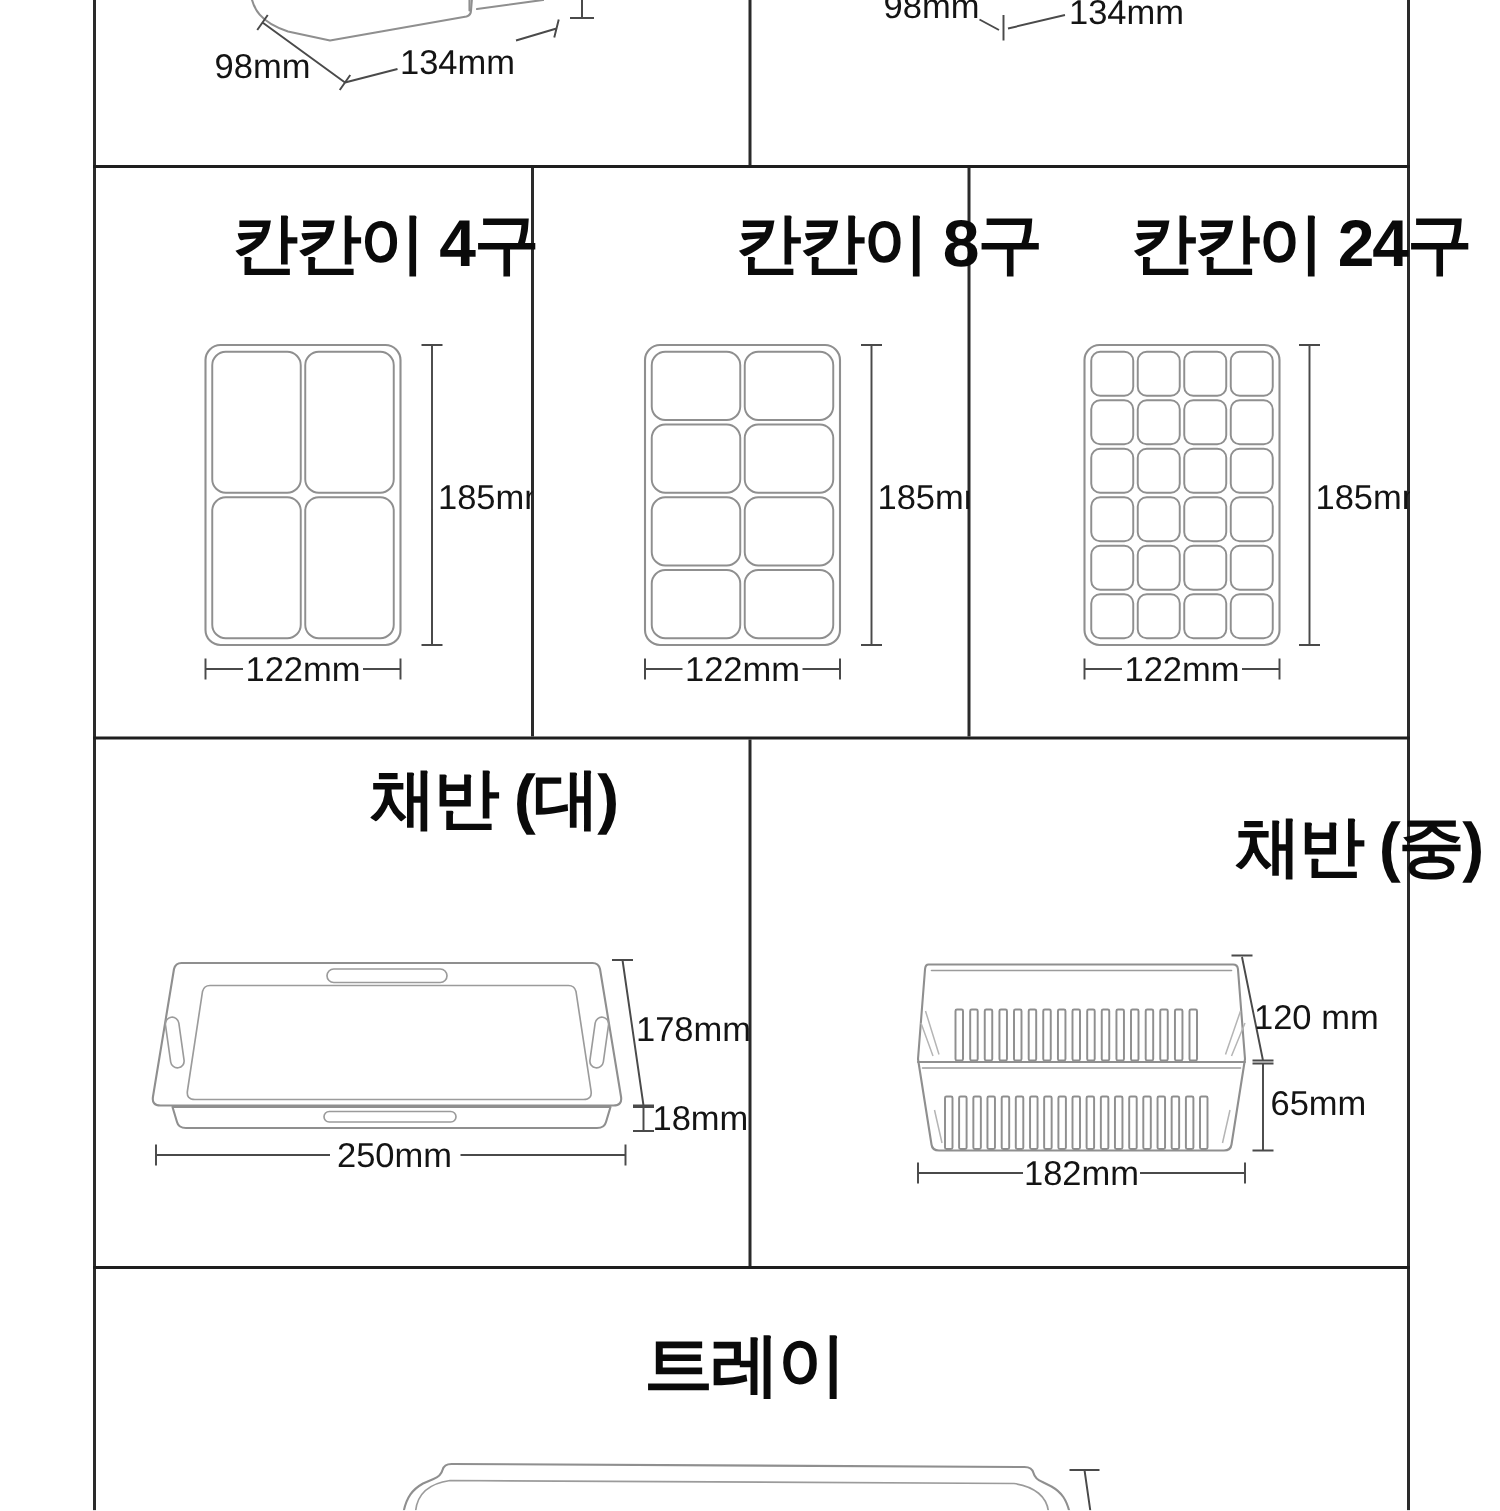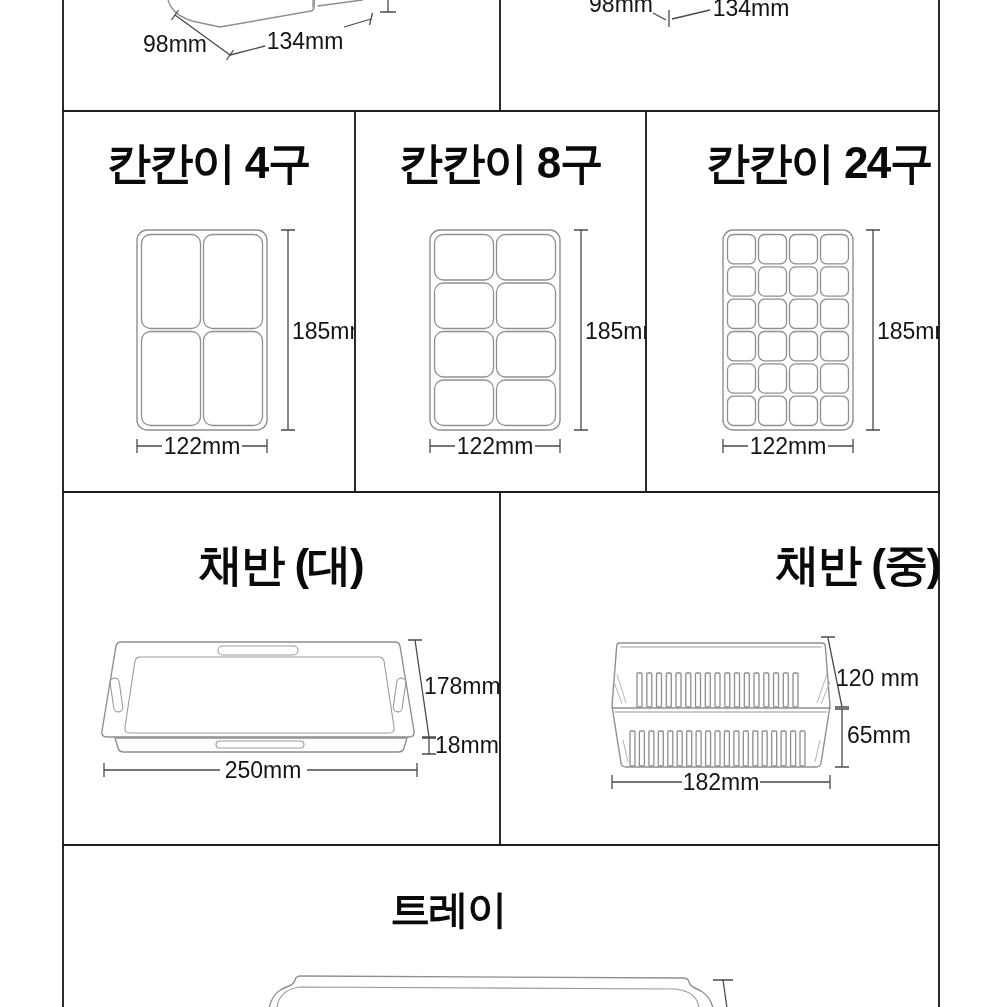--- a/index.html
+++ b/index.html
@@ -10,7 +10,7 @@
   .vline{position:absolute;width:2px;background:#2a2a2a;}
   .side-border{position:absolute;top:0;width:2px;height:1007px;background:#2a2a2a;}
   .title{position:absolute;text-align:center;font-weight:800;font-size:44px;
-         color:#0a0a0a;letter-spacing:-1.5px;line-height:50px;}
+         color:#0a0a0a;letter-spacing:-1.5px;line-height:50px;margin-left:48px;}
   svg{position:absolute;overflow:hidden;}
   .pl{fill:none;stroke:#8f8f8f;stroke-width:1.4;stroke-linecap:round;stroke-linejoin:round;}
   .pl2{fill:none;stroke:#9b9b9b;stroke-width:1.1;stroke-linecap:round;stroke-linejoin:round;}

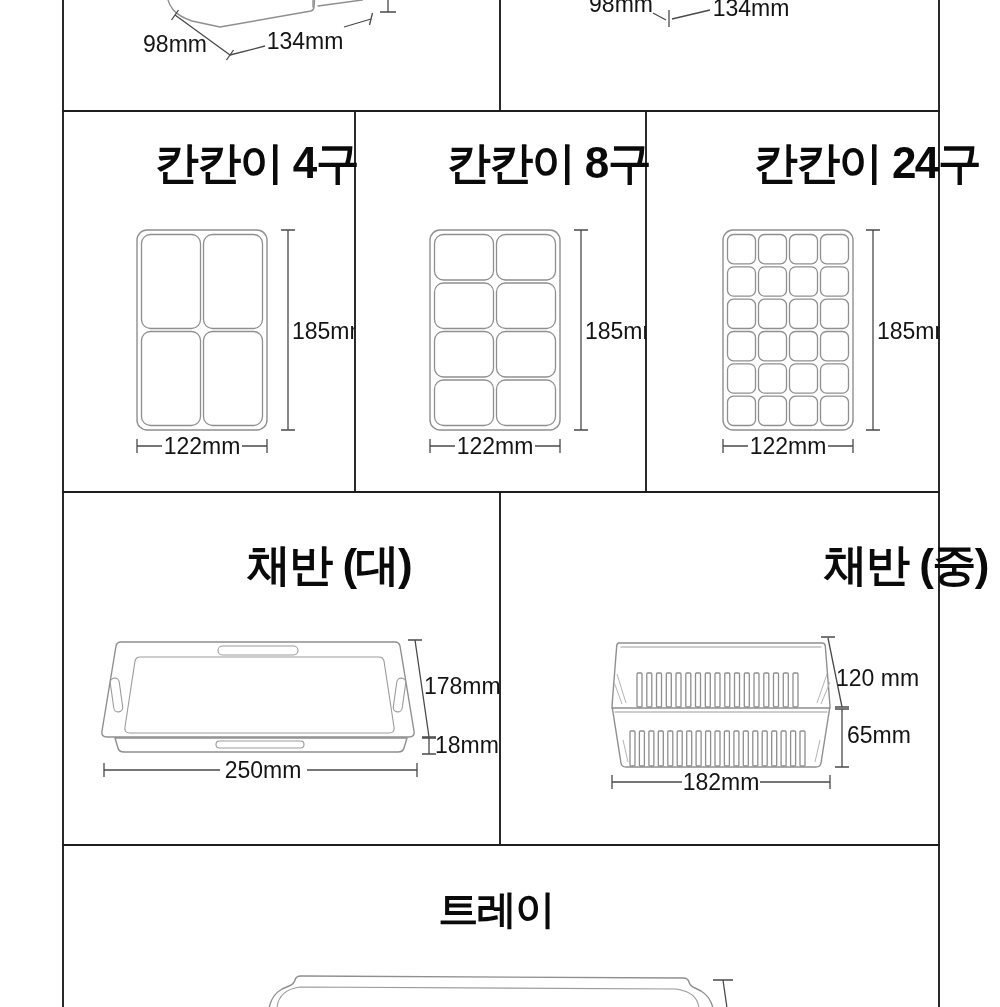--- a/index.html
+++ b/index.html
@@ -55,7 +55,7 @@
     </svg>
 
     <div class="title" style="left:0;top:138px;width:293px;">칸칸이 4구</div>
-    <div class="title" style="left:293px;top:138px;width:291px;">칸칸이 8구</div>
+    <div class="title" style="left:293px;top:138px;width:291px;text-align:right;">칸칸이 8구</div>
     <div class="title" style="left:584px;top:138px;width:346px;">칸칸이 24구</div>
 
     <svg style="left:0;top:111px;" width="293" height="380" viewBox="0 0 293 380">

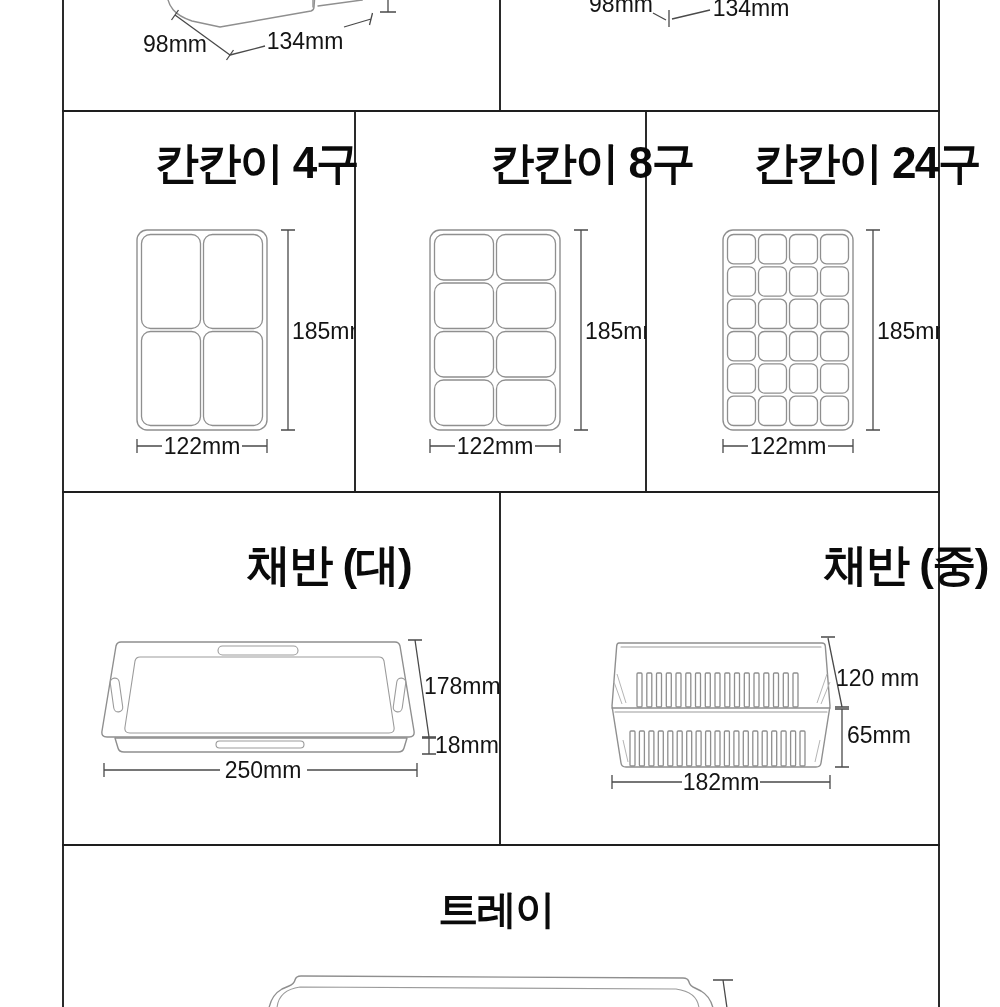--- a/index.html
+++ b/index.html
@@ -124,7 +124,7 @@
       <text class="dim-text" x="142" y="343" text-anchor="middle">122mm</text>
     </svg>
 
-    <div class="title" style="left:0;top:540px;width:438px;text-align:center;">채반 (대)</div>
+    <div class="title" style="left:0;top:508px;width:438px;text-align:center;">채반 (대)</div>
     <div class="title" style="left:438px;top:540px;width:440px;text-align:right;">채반 (중)</div>
 
     <svg style="left:0;top:492px;" width="438" height="352" viewBox="0 0 438 352">

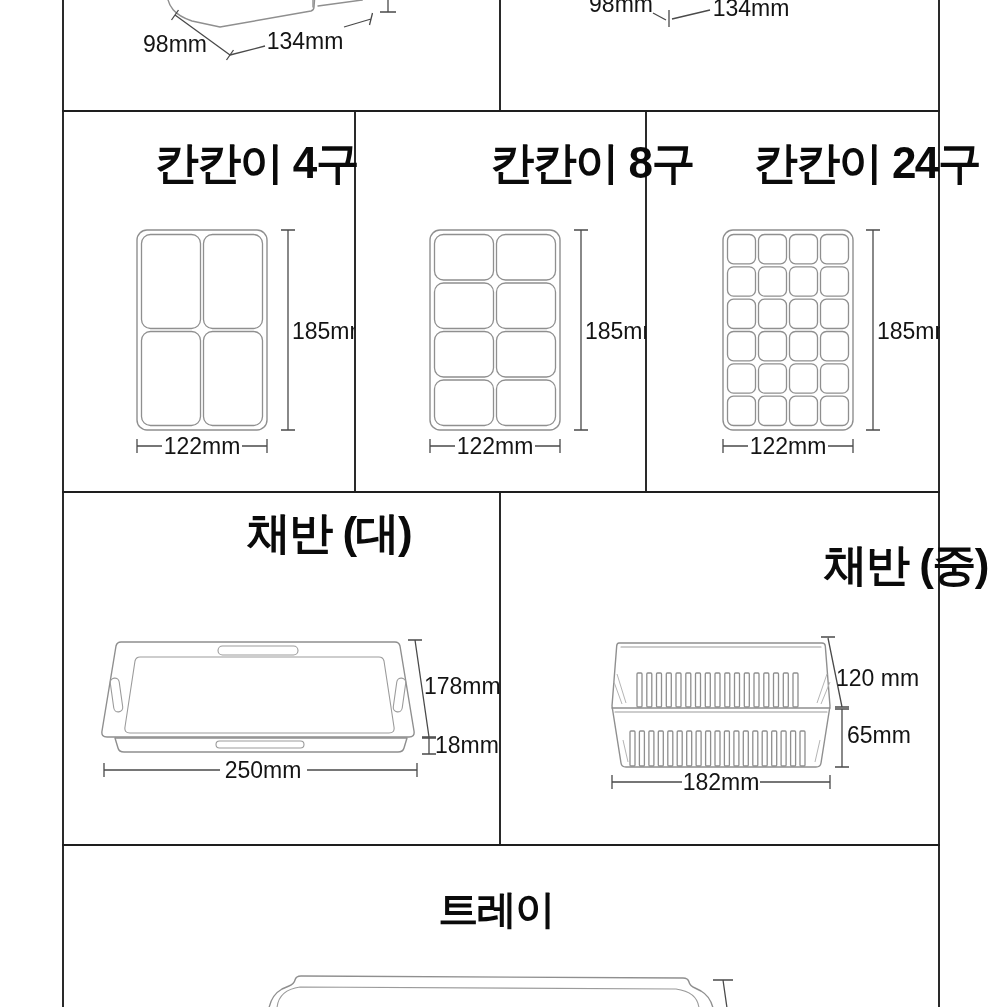--- a/index.html
+++ b/index.html
@@ -207,7 +207,7 @@
       <text class="dim-text" x="221" y="298" text-anchor="middle">182mm</text>
     </svg>
 
-    <div class="title" style="left:0;top:884px;width:772px;font-size:40px;">트레이</div>
+    <div class="title" style="left:0;top:884px;width:772px;font-size:46px;">트레이</div>
 
     <svg style="left:0;top:845px;" width="878" height="162" viewBox="0 0 878 162">
       <path class="pl" d="M 207,163 C 209,153 213,148 220,144 L 227,141 Q 232,139 233,135 Q 234,131 239,131 L 621,133 Q 626,133 627,137 Q 628,141 633,143 L 639,146 C 646,150 649,155 651,163"></path>

